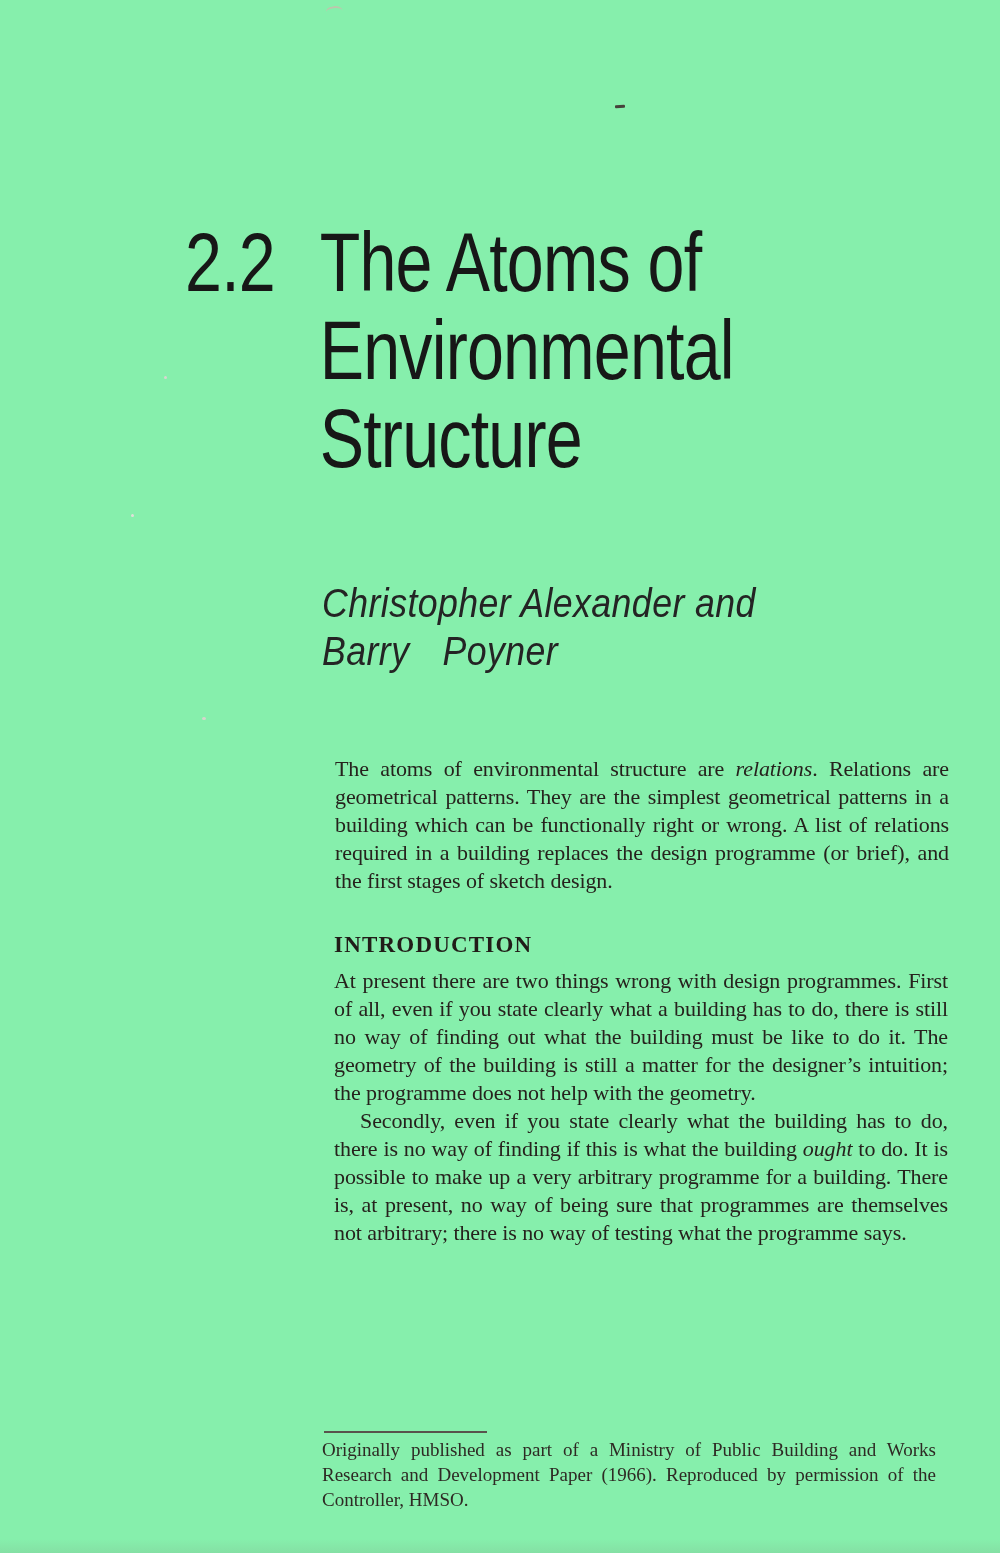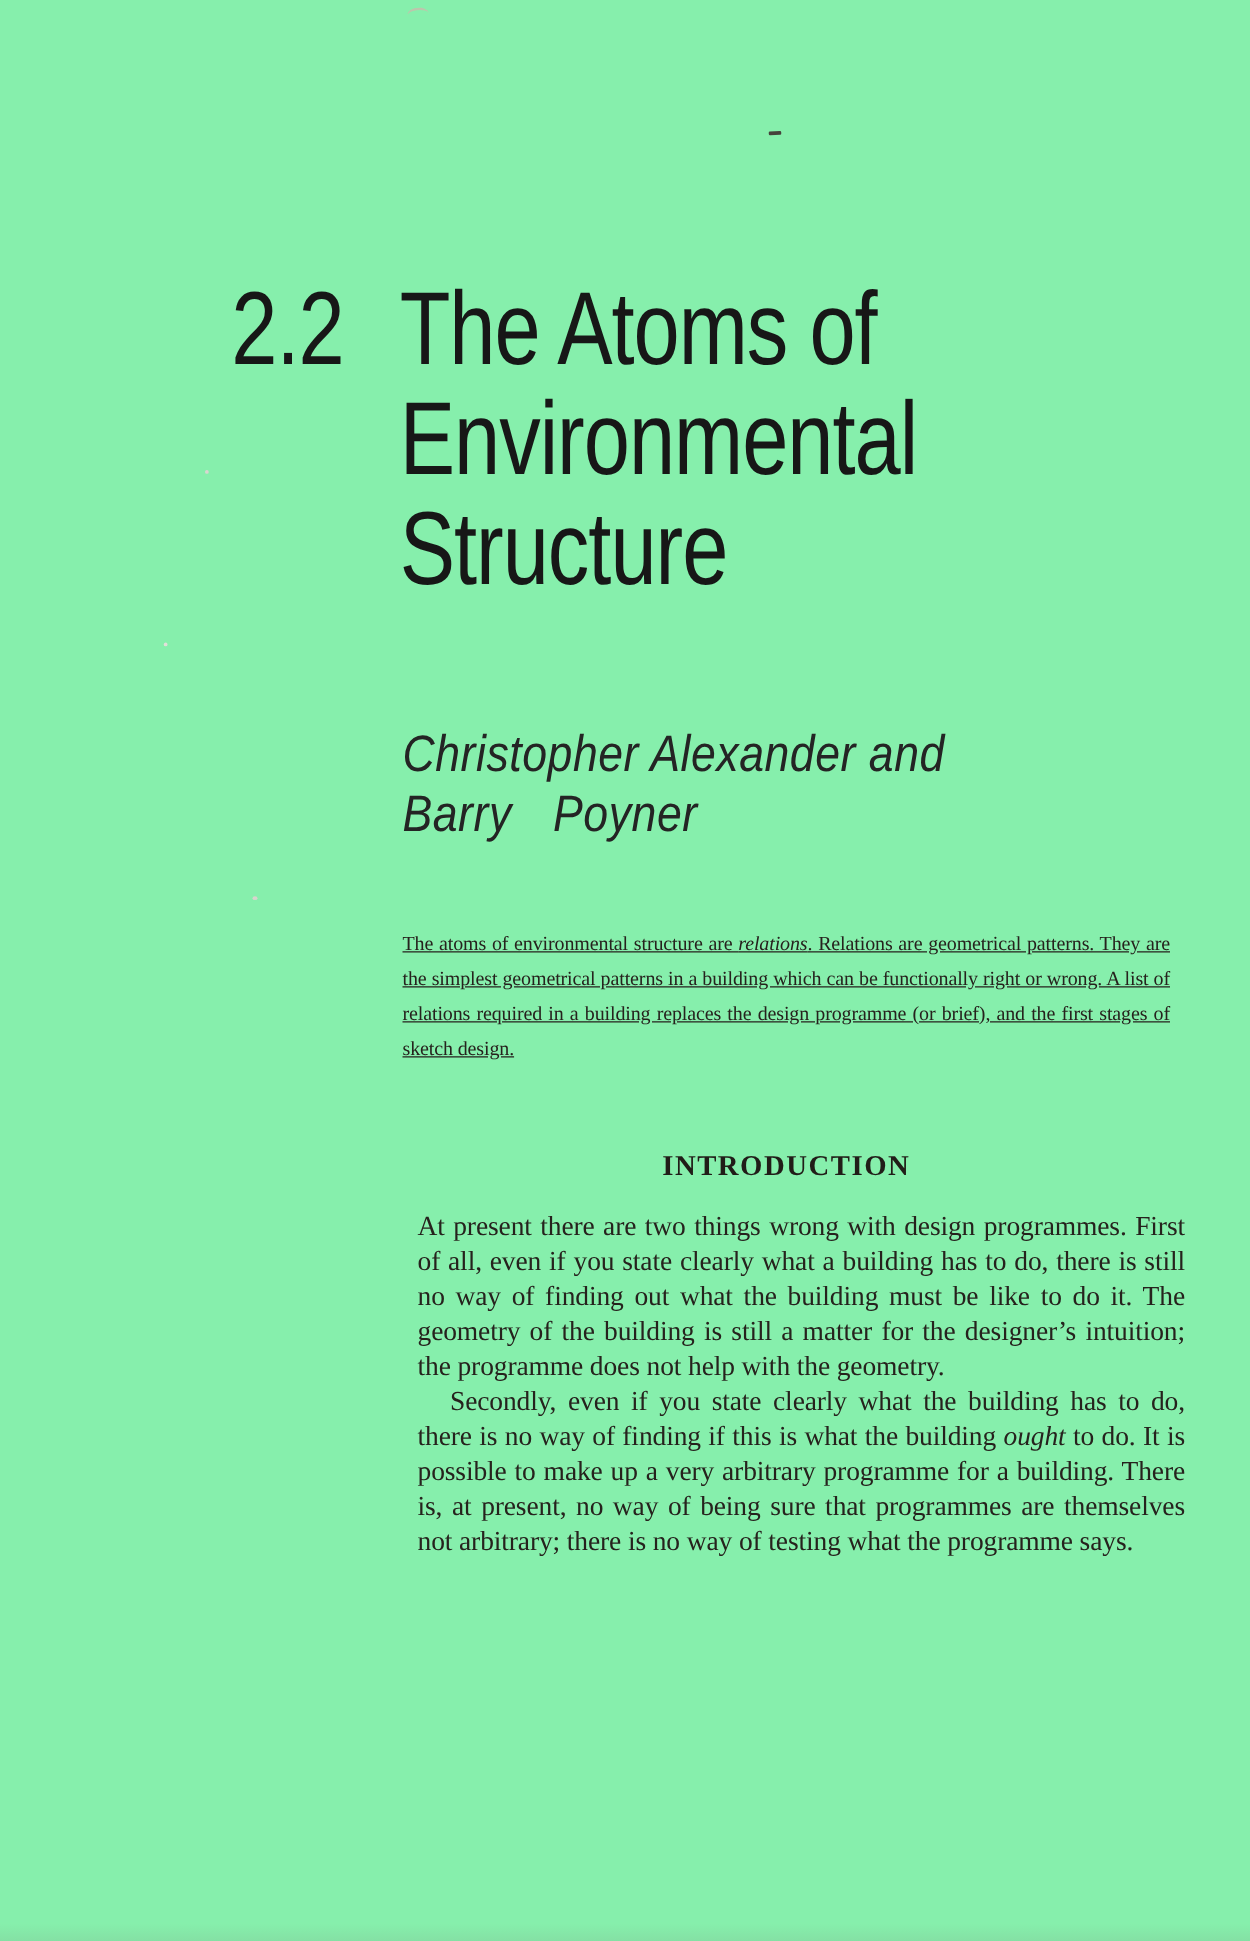--- a/index.html
+++ b/index.html
@@ -69,13 +69,12 @@
     top: 742px;
     left: 322px;
     width: 614px;
-    margin: 0;
-    font-size: 16px;
+    margin: 13px;
+    font-size: 22px;
     line-height: 28px;
     letter-spacing: -0.1px;
     text-align: justify;
     hyphens: auto;
-    text-decoration: underline;
   }
   .section-heading {
     position: absolute;

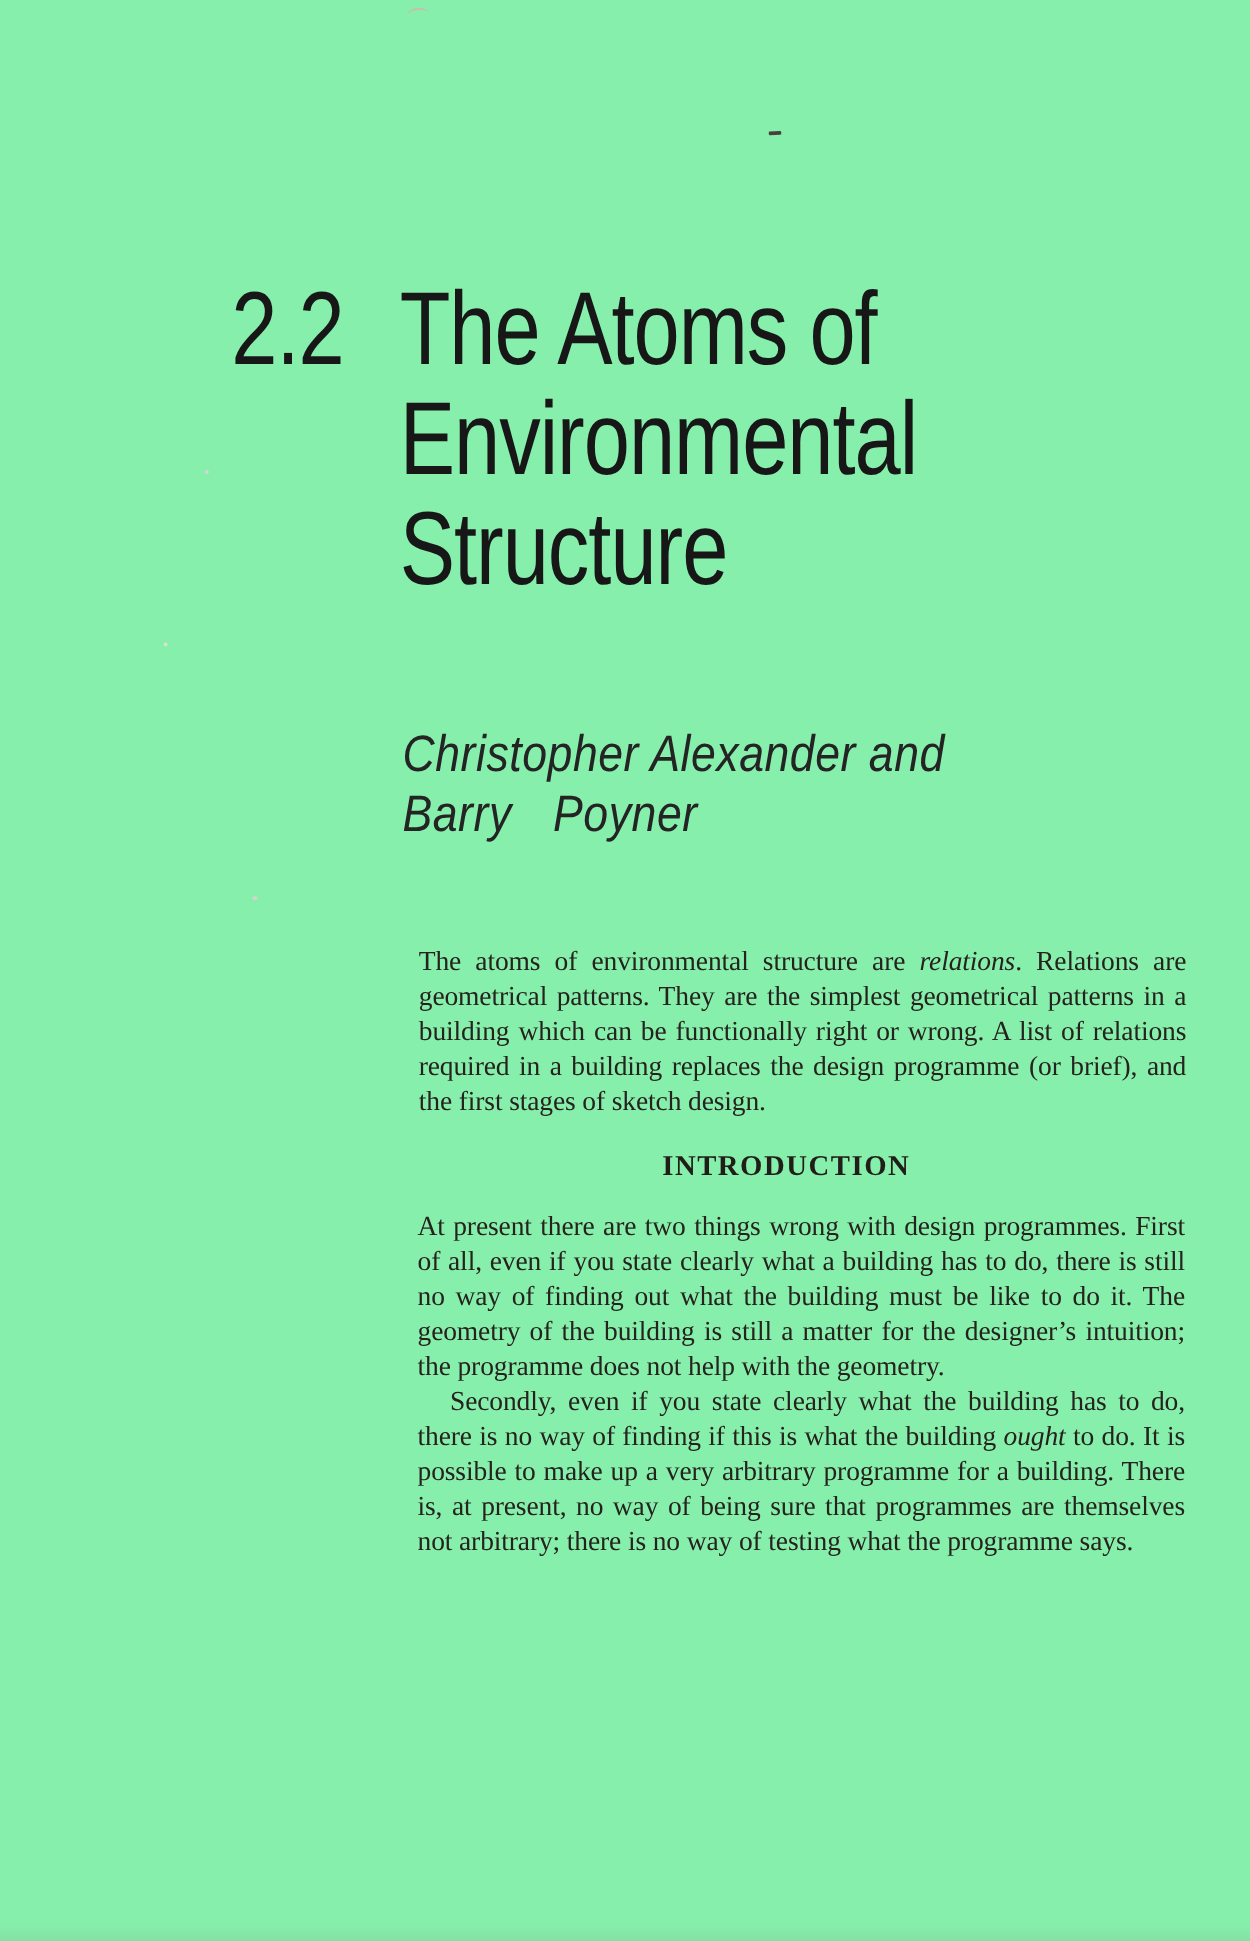--- a/index.html
+++ b/index.html
@@ -81,12 +81,12 @@
     top: 919px;
     left: 322px;
     width: 614px;
-    margin: 0;
+    margin: 12px;
     font-size: 23px;
     line-height: 28px;
     font-weight: bold;
     letter-spacing: 1.2px;
-    text-align: center;
+    text-align: left;
     color: #211d18;
   }
   .intro-block {

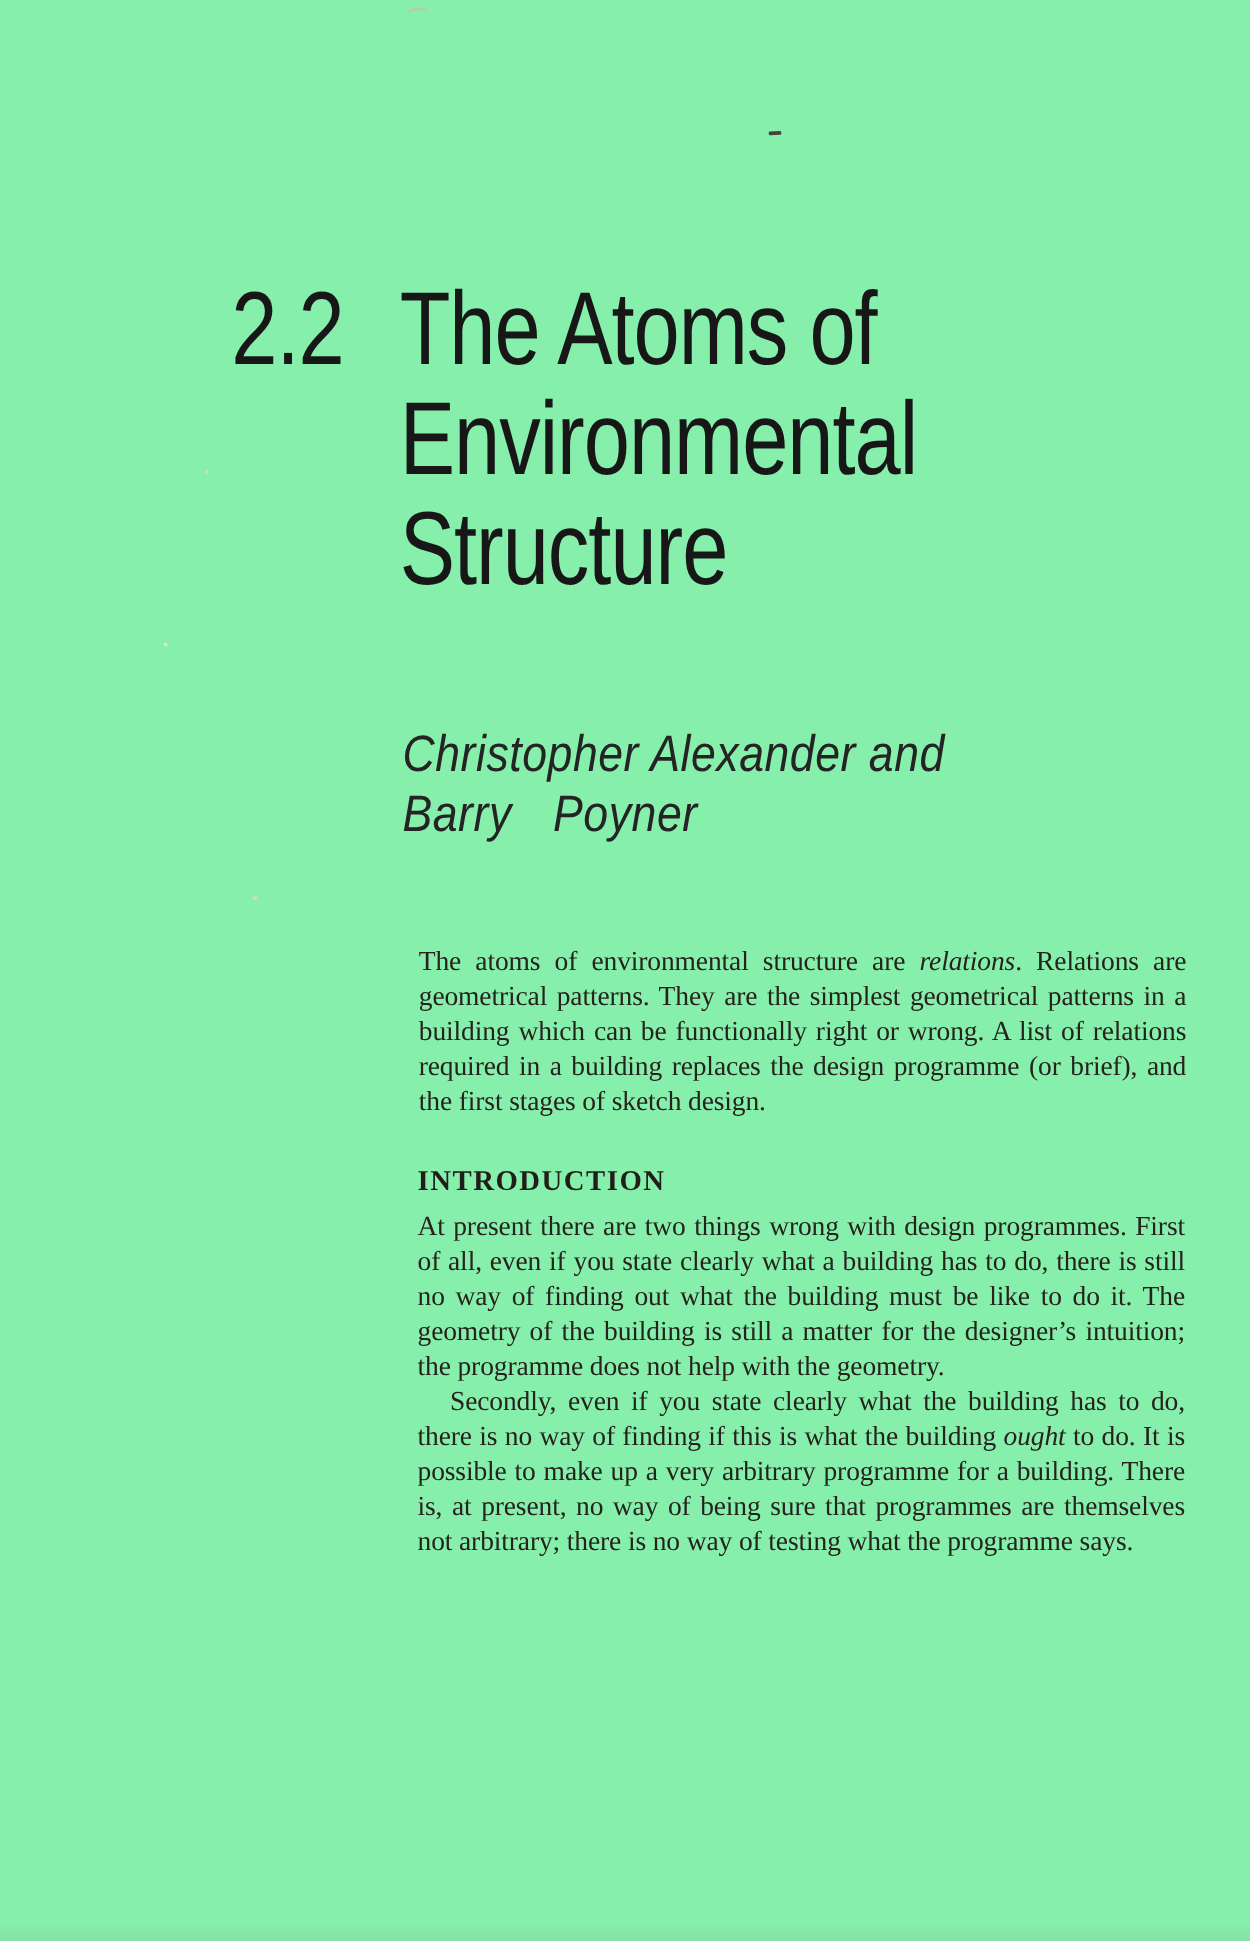--- a/index.html
+++ b/index.html
@@ -192,6 +192,10 @@
     <p class="indent"><span>Secondly, even if you state clearly what the building has to do, there is no way of finding if this is what the building </span><em>ought</em><span> to do. It is possible to make up a very arbitrary programme for a building. There is, at present, no way of being sure that programmes are themselves not arbitrary; there is no way of testing what the programme says.</span></p>
   </div>
 
+  <footer class="footnote">
+    <div class="fn-rule"></div>
+    <p class="fn-text">Originally published as part of a Ministry of Public Building and Works Research and Development Paper (1966). Reproduced by permission of the Controller, HMSO.</p>
+  </footer>
 
 </div>
 

